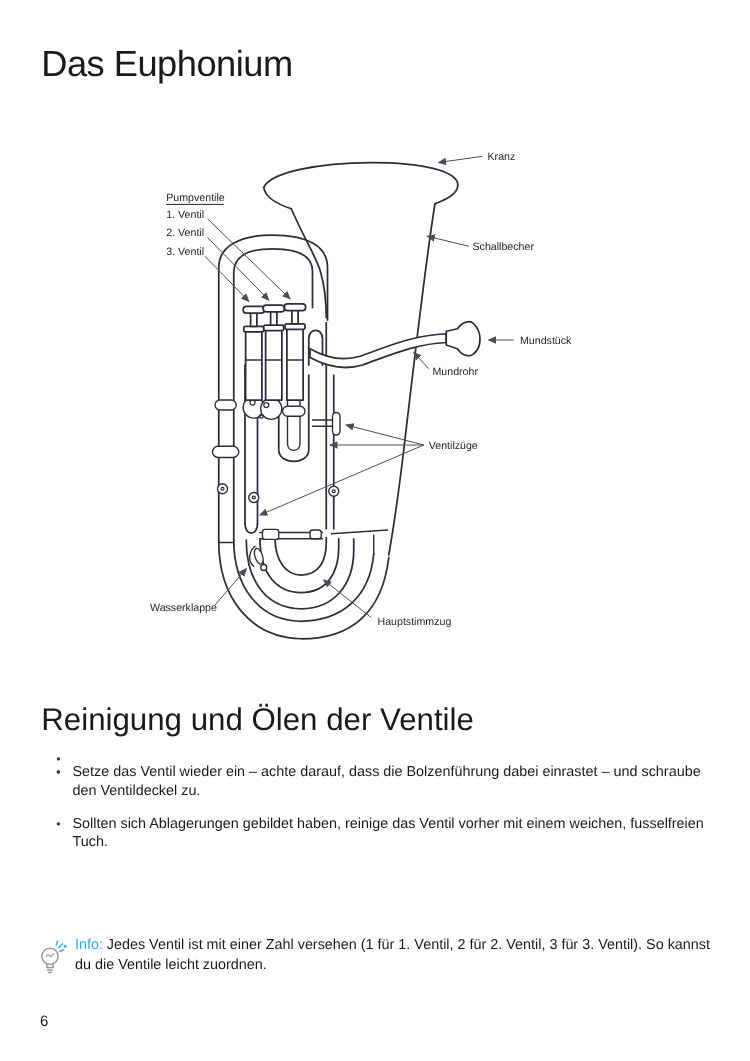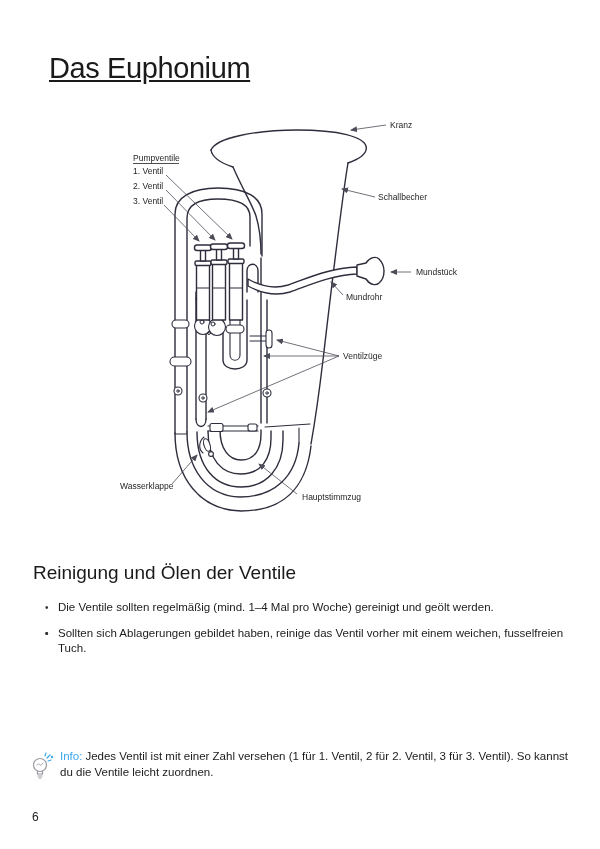--- a/index.html
+++ b/index.html
@@ -14,7 +14,7 @@
   .page-title{
     position:absolute;left:33px;top:36px;
     font-size:29px;font-weight:400;letter-spacing:-0.4px;
-    color:#1a1a1a;margin:16px;text-decoration:underline;
+    color:#1a1a1a;margin:0;
   }
   .diagram-svg{position:absolute;left:0;top:0;}
   .diagram-svg text{

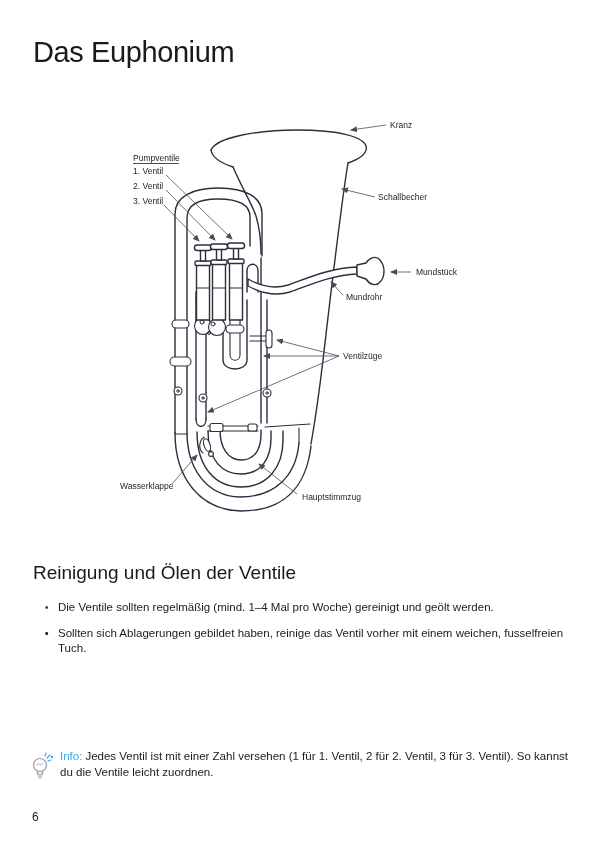--- a/index.html
+++ b/index.html
@@ -23,7 +23,7 @@
   }
   .section-heading{
     position:absolute;left:33px;top:562px;
-    font-size:19px;font-weight:400;color:#1a1a1a;margin:0;
+    font-size:25px;font-weight:400;color:#1a1a1a;margin:0;
   }
   .bullet-list{
     position:absolute;left:44px;top:600px;width:522px;

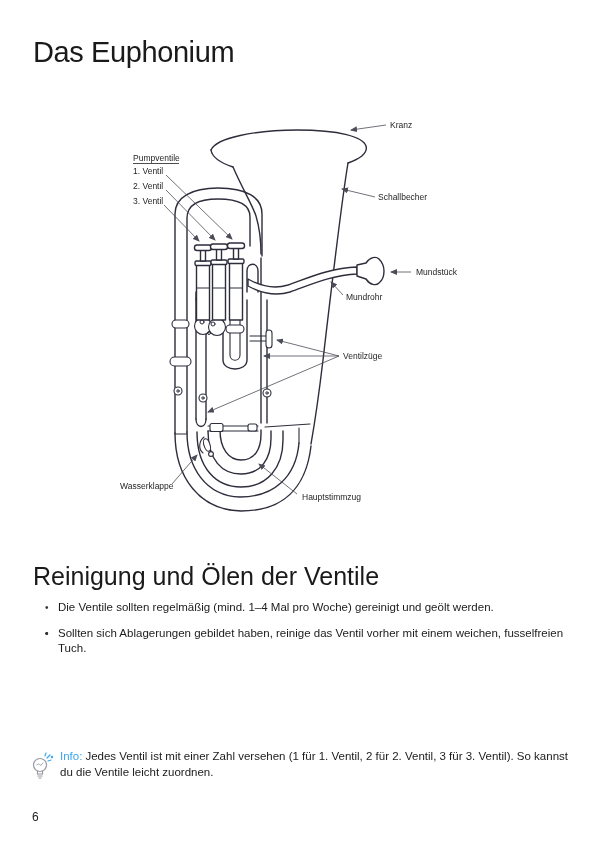--- a/index.html
+++ b/index.html
@@ -181,7 +181,6 @@
   <ul class="bullet-list">
     <li>
       <span class="dot">•</span>
-      <span>Die Ventile sollten regelmäßig (mind. 1–4 Mal pro Woche) gereinigt und geölt werden.</span>
     </li>
     <li>
       <span class="dot">•</span>

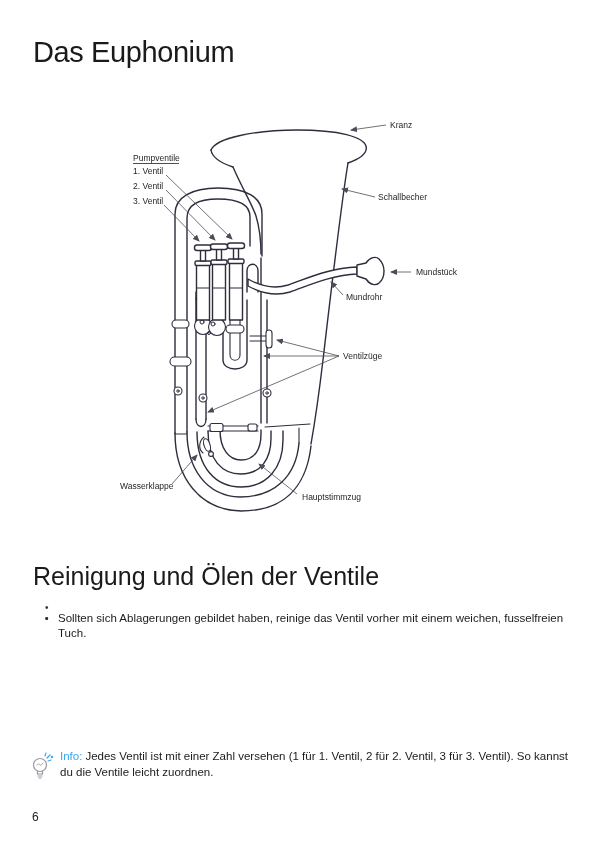--- a/index.html
+++ b/index.html
@@ -187,6 +187,7 @@
     </li>
     <li>
       <span class="dot">•</span>
+      <span>Setze das Ventil wieder ein – achte darauf, dass die Bolzenführung dabei einrastet – und schraube den Ventildeckel zu.</span>
     </li>
     <li>
       <span class="dot">•</span>

